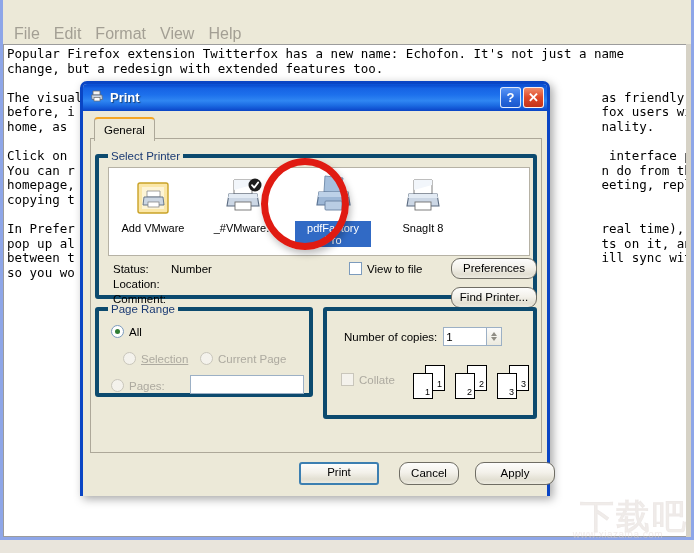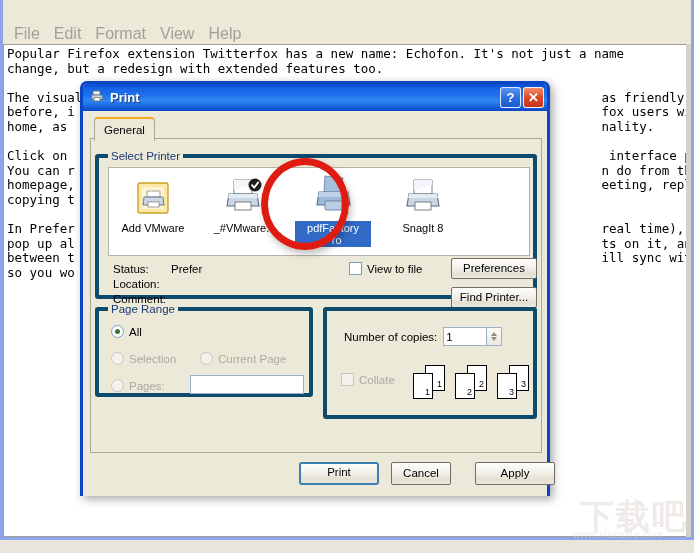--- a/index.html
+++ b/index.html
@@ -587,7 +587,7 @@
         <div id="status-area">
           <div class="status-row">
             <span class="status-key">Status:</span>
-            <span class="status-val">Prefer</span>
+            <span class="status-val">Number</span>
           </div>
           <div class="status-row">
             <span class="status-key">Location:</span>

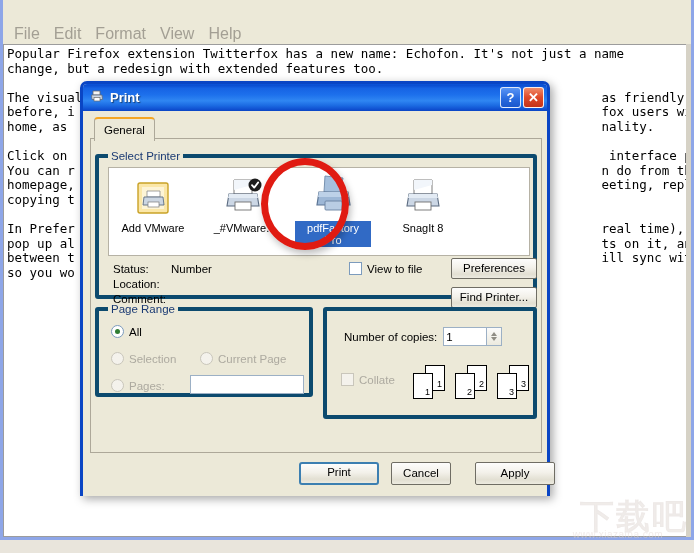--- a/index.html
+++ b/index.html
@@ -310,7 +310,7 @@
 
   .xp-button {
     border: 1px solid #6f6d64;
-    border-radius: 2px;
+    border-radius: 9px;
     background: linear-gradient(to bottom, #fdfdfc 0%, #f3f1ea 45%, #e2dfd2 80%, #eceae0 100%);
     font-size: 11.5px;
     color: #000;

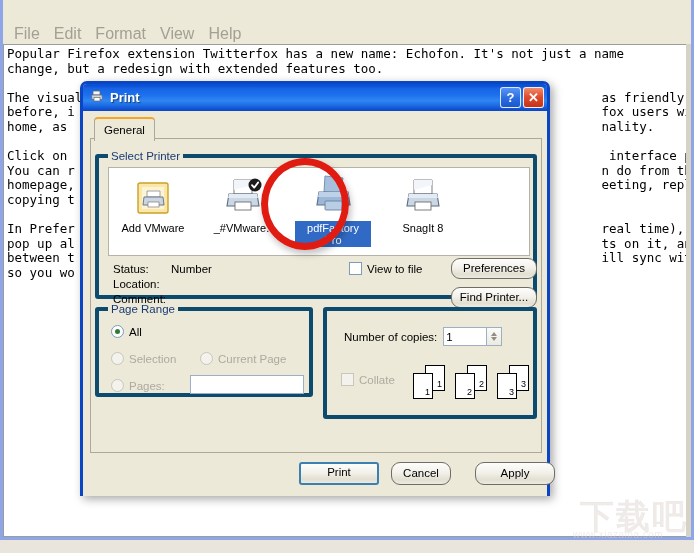--- a/index.html
+++ b/index.html
@@ -353,7 +353,7 @@
   .radio-row.disabled { color: #adaaa0; }
 
   #pr-all    { left: 12px; top: 14px; }
-  #pr-sel    { left: 12px; top: 41px; }
+  #pr-sel    { left: 24px; top: 41px; text-decoration: underline; }
   #pr-cur    { left: 101px; top: 41px; }
   #pr-pages  { left: 12px; top: 68px; }
   #pages-input {

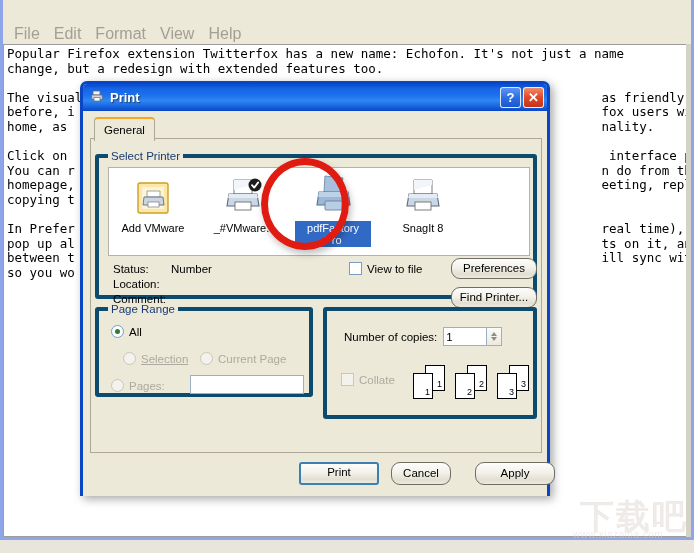--- a/index.html
+++ b/index.html
@@ -447,7 +447,7 @@
   }
   #btn-print { position: absolute; left: 216px; top: 8px; width: 80px; height: 23px;
                border: 2px solid #3c7fb1; border-radius: 3px; padding-top: 2px;}
-  #btn-cancel { position: absolute; left: 308px; top: 8px; width: 60px; height: 23px; padding-top:4px;}
+  #btn-cancel { position: absolute; left: 316px; top: 8px; width: 60px; height: 23px; padding-top:4px;}
   #btn-apply { position: absolute; left: 392px; top: 8px; width: 80px; height: 23px; padding-top:4px;}
 
   

